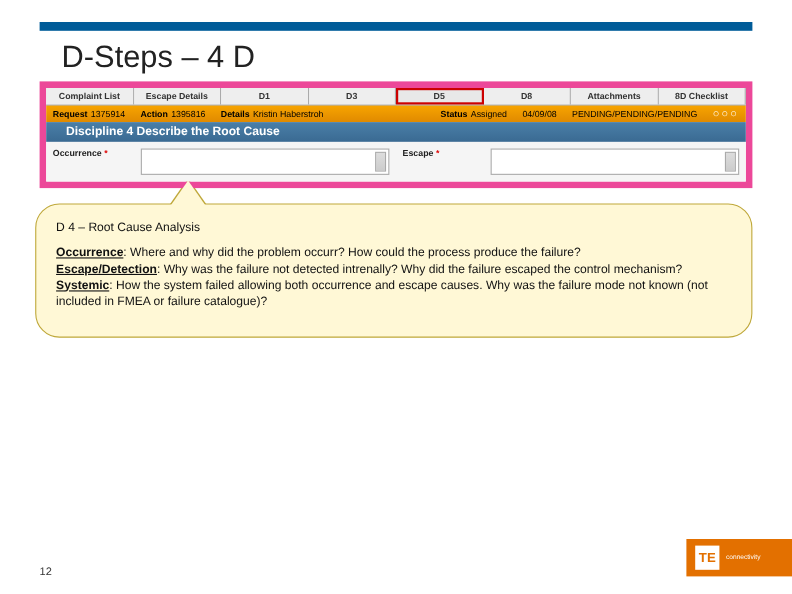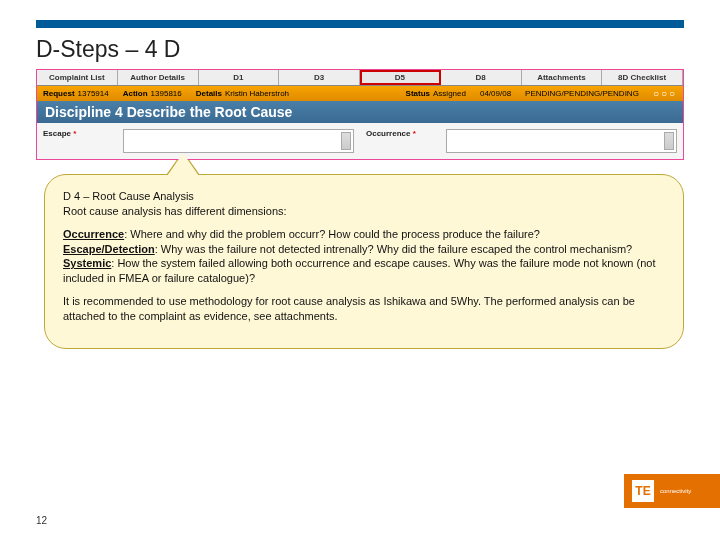--- a/index.html
+++ b/index.html
@@ -5,7 +5,7 @@
   * { box-sizing: border-box; margin: 0; padding: 0; }
   body { width: 720px; height: 540px; background: #fff; font-family: Arial, sans-serif; position: relative; overflow: hidden; }
   .topbar { height: 8px; background: #005c99; margin: 20px 36px 0 36px; }
-  .page-title { font-size: 23px; font-weight: normal; margin: 8px 36px 6px 36px; color: #222; }
+  .page-title { font-size: 28px; font-weight: normal; margin: 8px 36px 6px 56px; color: #222; }
   .app-shot { margin: 0 36px; border: 1px solid #ec4899; font-size: 8px; }
   .tabs-row { display: flex; background: #e6e6e6; border-bottom: 1px solid #888; }
   .tab { flex: 1; text-align: center; padding: 3px 0; border-right: 1px solid #aaa; font-weight: bold; color: #333; background: #eee; }

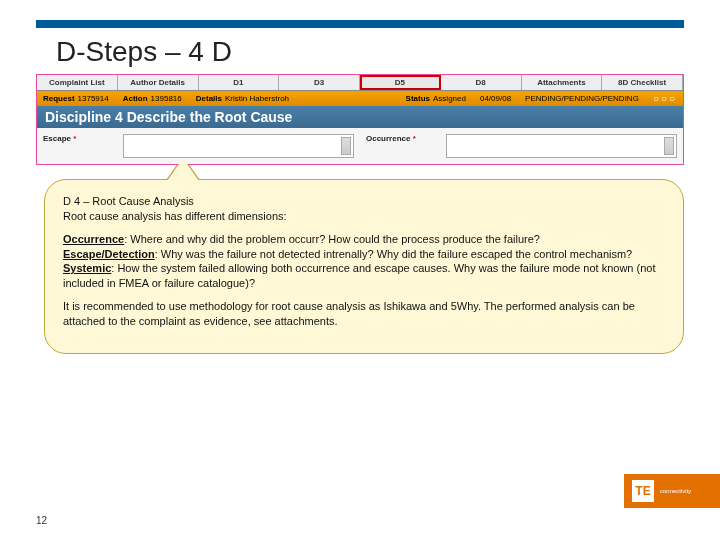--- a/index.html
+++ b/index.html
@@ -6,7 +6,7 @@
   body { width: 720px; height: 540px; background: #fff; font-family: Arial, sans-serif; position: relative; overflow: hidden; }
   .topbar { height: 8px; background: #005c99; margin: 20px 36px 0 36px; }
   .page-title { font-size: 28px; font-weight: normal; margin: 8px 36px 6px 56px; color: #222; }
-  .app-shot { margin: 0 36px; border: 1px solid #ec4899; font-size: 8px; }
+  .app-shot { margin: 0 36px; border: 6px solid #ec4899; font-size: 8px; }
   .tabs-row { display: flex; background: #e6e6e6; border-bottom: 1px solid #888; }
   .tab { flex: 1; text-align: center; padding: 3px 0; border-right: 1px solid #aaa; font-weight: bold; color: #333; background: #eee; }
   .tab.active { background: #e8e8e8; outline: 2px solid #c00; outline-offset: -2px; text-align: center; }

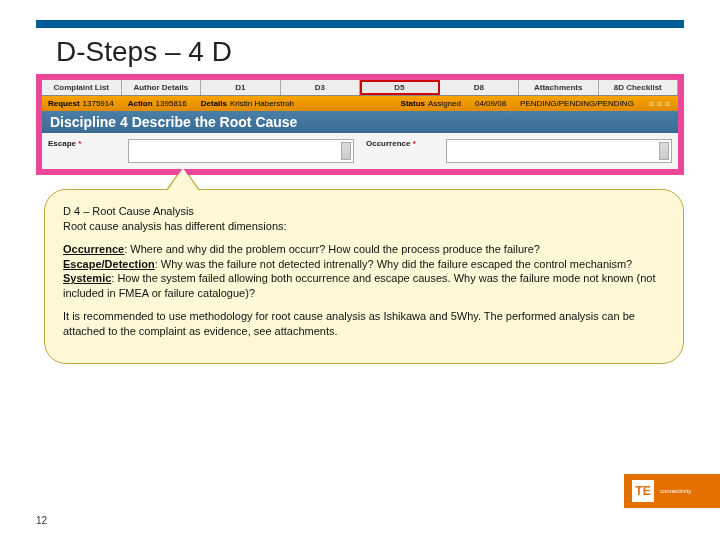--- a/index.html
+++ b/index.html
@@ -44,7 +44,7 @@
 <div class="app-shot">
   <div class="tabs-row">
     <div class="tab">Complaint List</div>
-    <div class="tab">Author Details</div>
+    <div class="tab">Escape Details</div>
     <div class="tab">D1</div>
     <div class="tab">D3</div>
     <div class="tab active">D5</div>

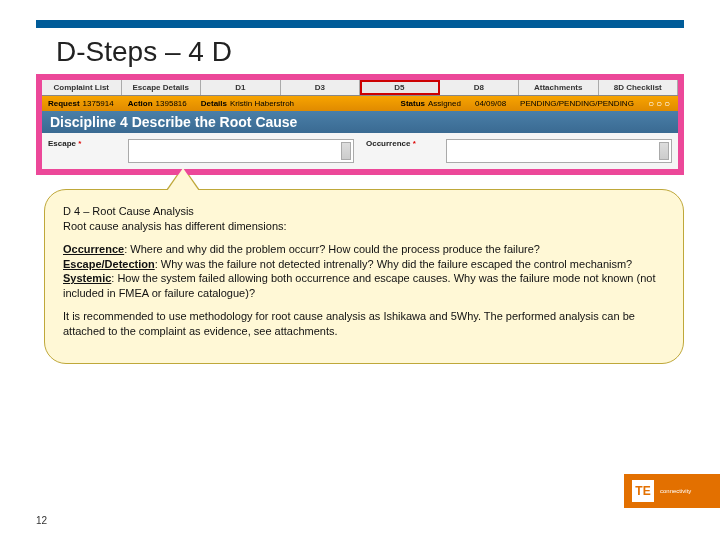--- a/index.html
+++ b/index.html
@@ -15,7 +15,7 @@
   .orange-row .v { margin-right: 14px; }
   .orange-row .dots { color: #fff; letter-spacing: 2px; font-size: 10px; }
   .orange-row .spacer { flex:1; }
-  .blue-row { background: linear-gradient(#4a7fa8,#3a6a92); color: #fff; font-weight: bold; padding: 3px 8px; font-size: 14px; }
+  .blue-row { background: linear-gradient(#4a7fa8,#3a6a92); color: #fff; font-weight: bold; padding: 3px 18px; font-size: 11px; }
   .fields { display: flex; flex-wrap: wrap; background: #f5f5f5; padding: 4px 0; }
   .field { display: flex; width: 50%; align-items: flex-start; padding: 2px 6px; }
   .field.full { width: 100%; }

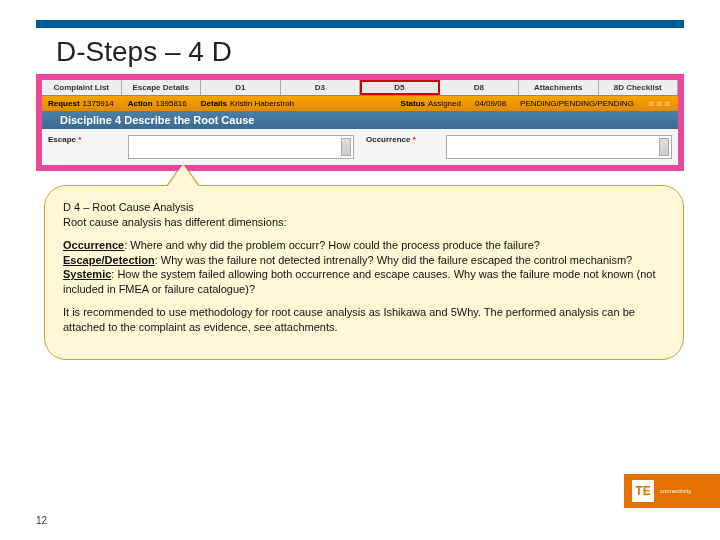--- a/index.html
+++ b/index.html
@@ -69,11 +69,11 @@
   <div class="blue-row">Discipline 4    Describe the Root Cause</div>
   <div class="fields">
     <div class="field">
-      <div class="fld-label"><span>Escape</span> <span class="req">*</span></div>
+      <div class="fld-label"><span>Occurrence</span> <span class="req">*</span></div>
       <div class="fld-box"></div>
     </div>
     <div class="field">
-      <div class="fld-label"><span>Occurrence</span> <span class="req">*</span></div>
+      <div class="fld-label"><span>Escape</span> <span class="req">*</span></div>
       <div class="fld-box"></div>
     </div>
   </div>

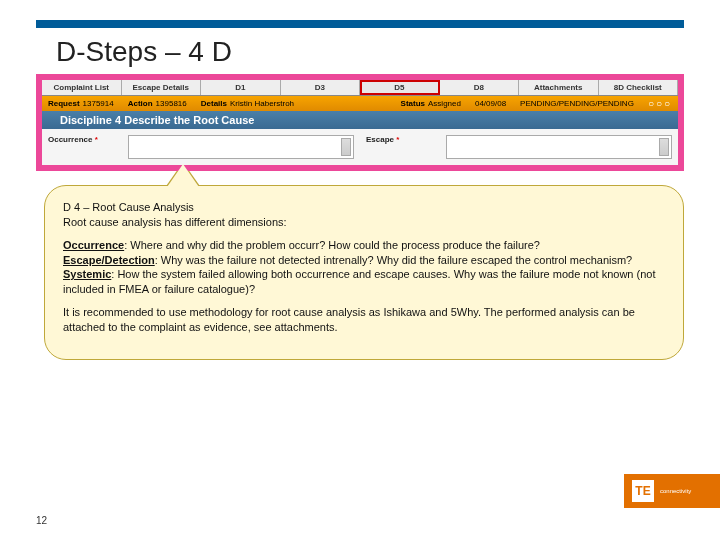--- a/index.html
+++ b/index.html
@@ -23,7 +23,7 @@
   .fld-label .req { color: #d00; }
   .fld-box { flex:1; height: 24px; background: #fff; border: 1px solid #aaa; position: relative; }
   .fld-box::after { content:""; position:absolute; right:2px; top:2px; bottom:2px; width:8px; background: linear-gradient(#ddd,#ccc); border:1px solid #aaa; }
-  .callout-wrap { position: relative; margin: 14px 36px 0 44px; }
+  .callout-wrap { position: relative; margin: 14px 36px 0 32px; }
   .callout { background: #fff8d6; border: 1px solid #bfa83a; border-radius: 22px; padding: 14px 18px 16px 18px; font-size: 11px; line-height: 1.35; color: #111; position: relative; }
   .callout::before { content:""; position:absolute; top:-22px; left:120px; width:0; height:0; border-left:18px solid transparent; border-right:18px solid transparent; border-bottom:26px solid #fff8d6; }
   .callout::after { content:""; position:absolute; top:-24px; left:119px; width:0; height:0; border-left:19px solid transparent; border-right:19px solid transparent; border-bottom:27px solid #bfa83a; z-index:-1; }

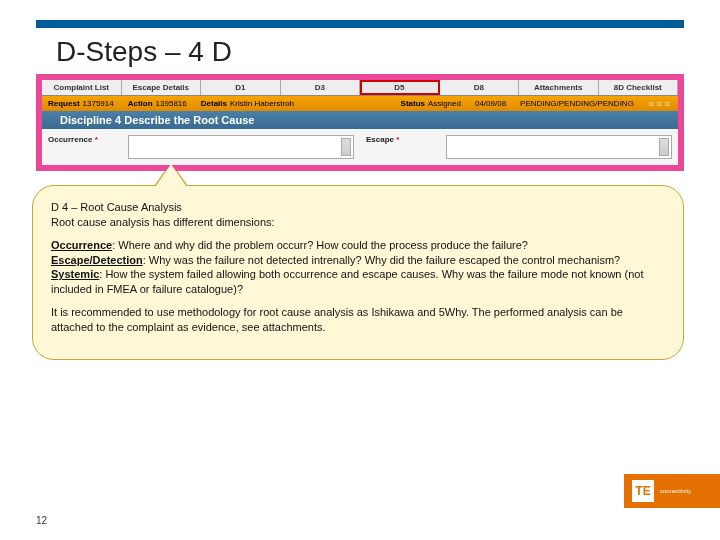--- a/index.html
+++ b/index.html
@@ -83,7 +83,6 @@
   <div class="callout">
     <p>
       <span>D 4 – Root Cause Analysis</span><br>
-      <span>Root cause analysis has different dimensions:</span>
     </p>
     <p>
       <b><u>Occurrence</u></b><span>: Where and why did the problem occurr? How could the process produce the failure?</span><br>

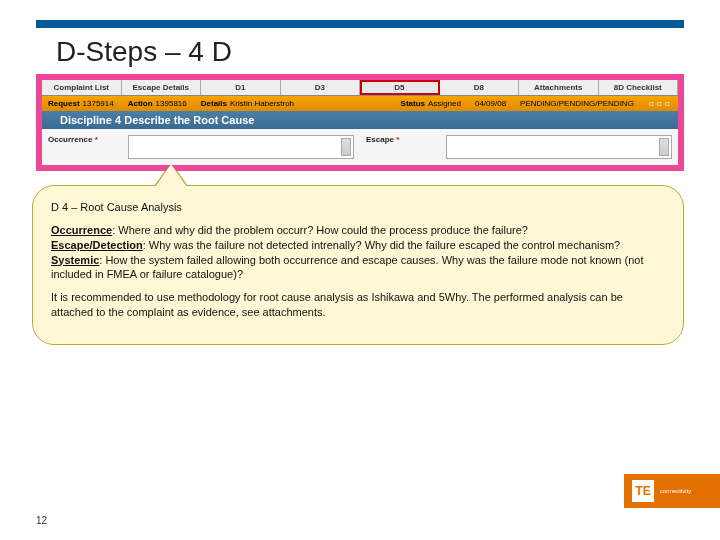--- a/index.html
+++ b/index.html
@@ -89,7 +89,6 @@
       <b><u>Escape/Detection</u></b><span>: Why was the failure not detected intrenally? Why did the failure escaped the control mechanism?</span><br>
       <b><u>Systemic</u></b><span>: How the system failed allowing both occurrence and escape causes. Why was the failure mode not known (not included in FMEA or failure catalogue)?</span>
     </p>
-    <p>It is recommended to use methodology for root cause analysis as Ishikawa and 5Why. The performed analysis can be attached to the complaint as evidence, see attachments.</p>
   </div>
 </div>
 

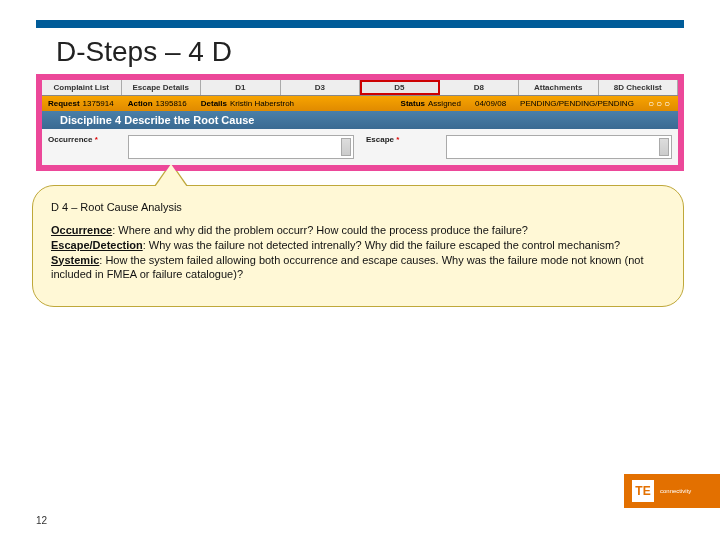--- a/index.html
+++ b/index.html
@@ -31,7 +31,7 @@
   .footer { position: absolute; left: 36px; right: 0; bottom: 14px; display: flex; align-items: center; }
   .footer .pageno { font-size: 10px; color: #333; margin-right: 18px; }
   .footer .conf { font-size: 8px; color: #333; }
-  .te-logo { position:absolute; right:0; bottom:18px; width:96px; height:34px; background:#e37000; display:flex; align-items:center; padding-left:8px; }
+  .te-logo { position:absolute; right:0; bottom:2px; width:96px; height:34px; background:#e37000; display:flex; align-items:center; padding-left:8px; }
   .te-logo .box { width:22px; height:22px; background:#fff; color:#e37000; font-weight:bold; font-size:12px; display:flex; align-items:center; justify-content:center; margin-right:6px; }
   .te-logo .txt { color:#fff; font-size:6px; line-height:1; }
 </style>

